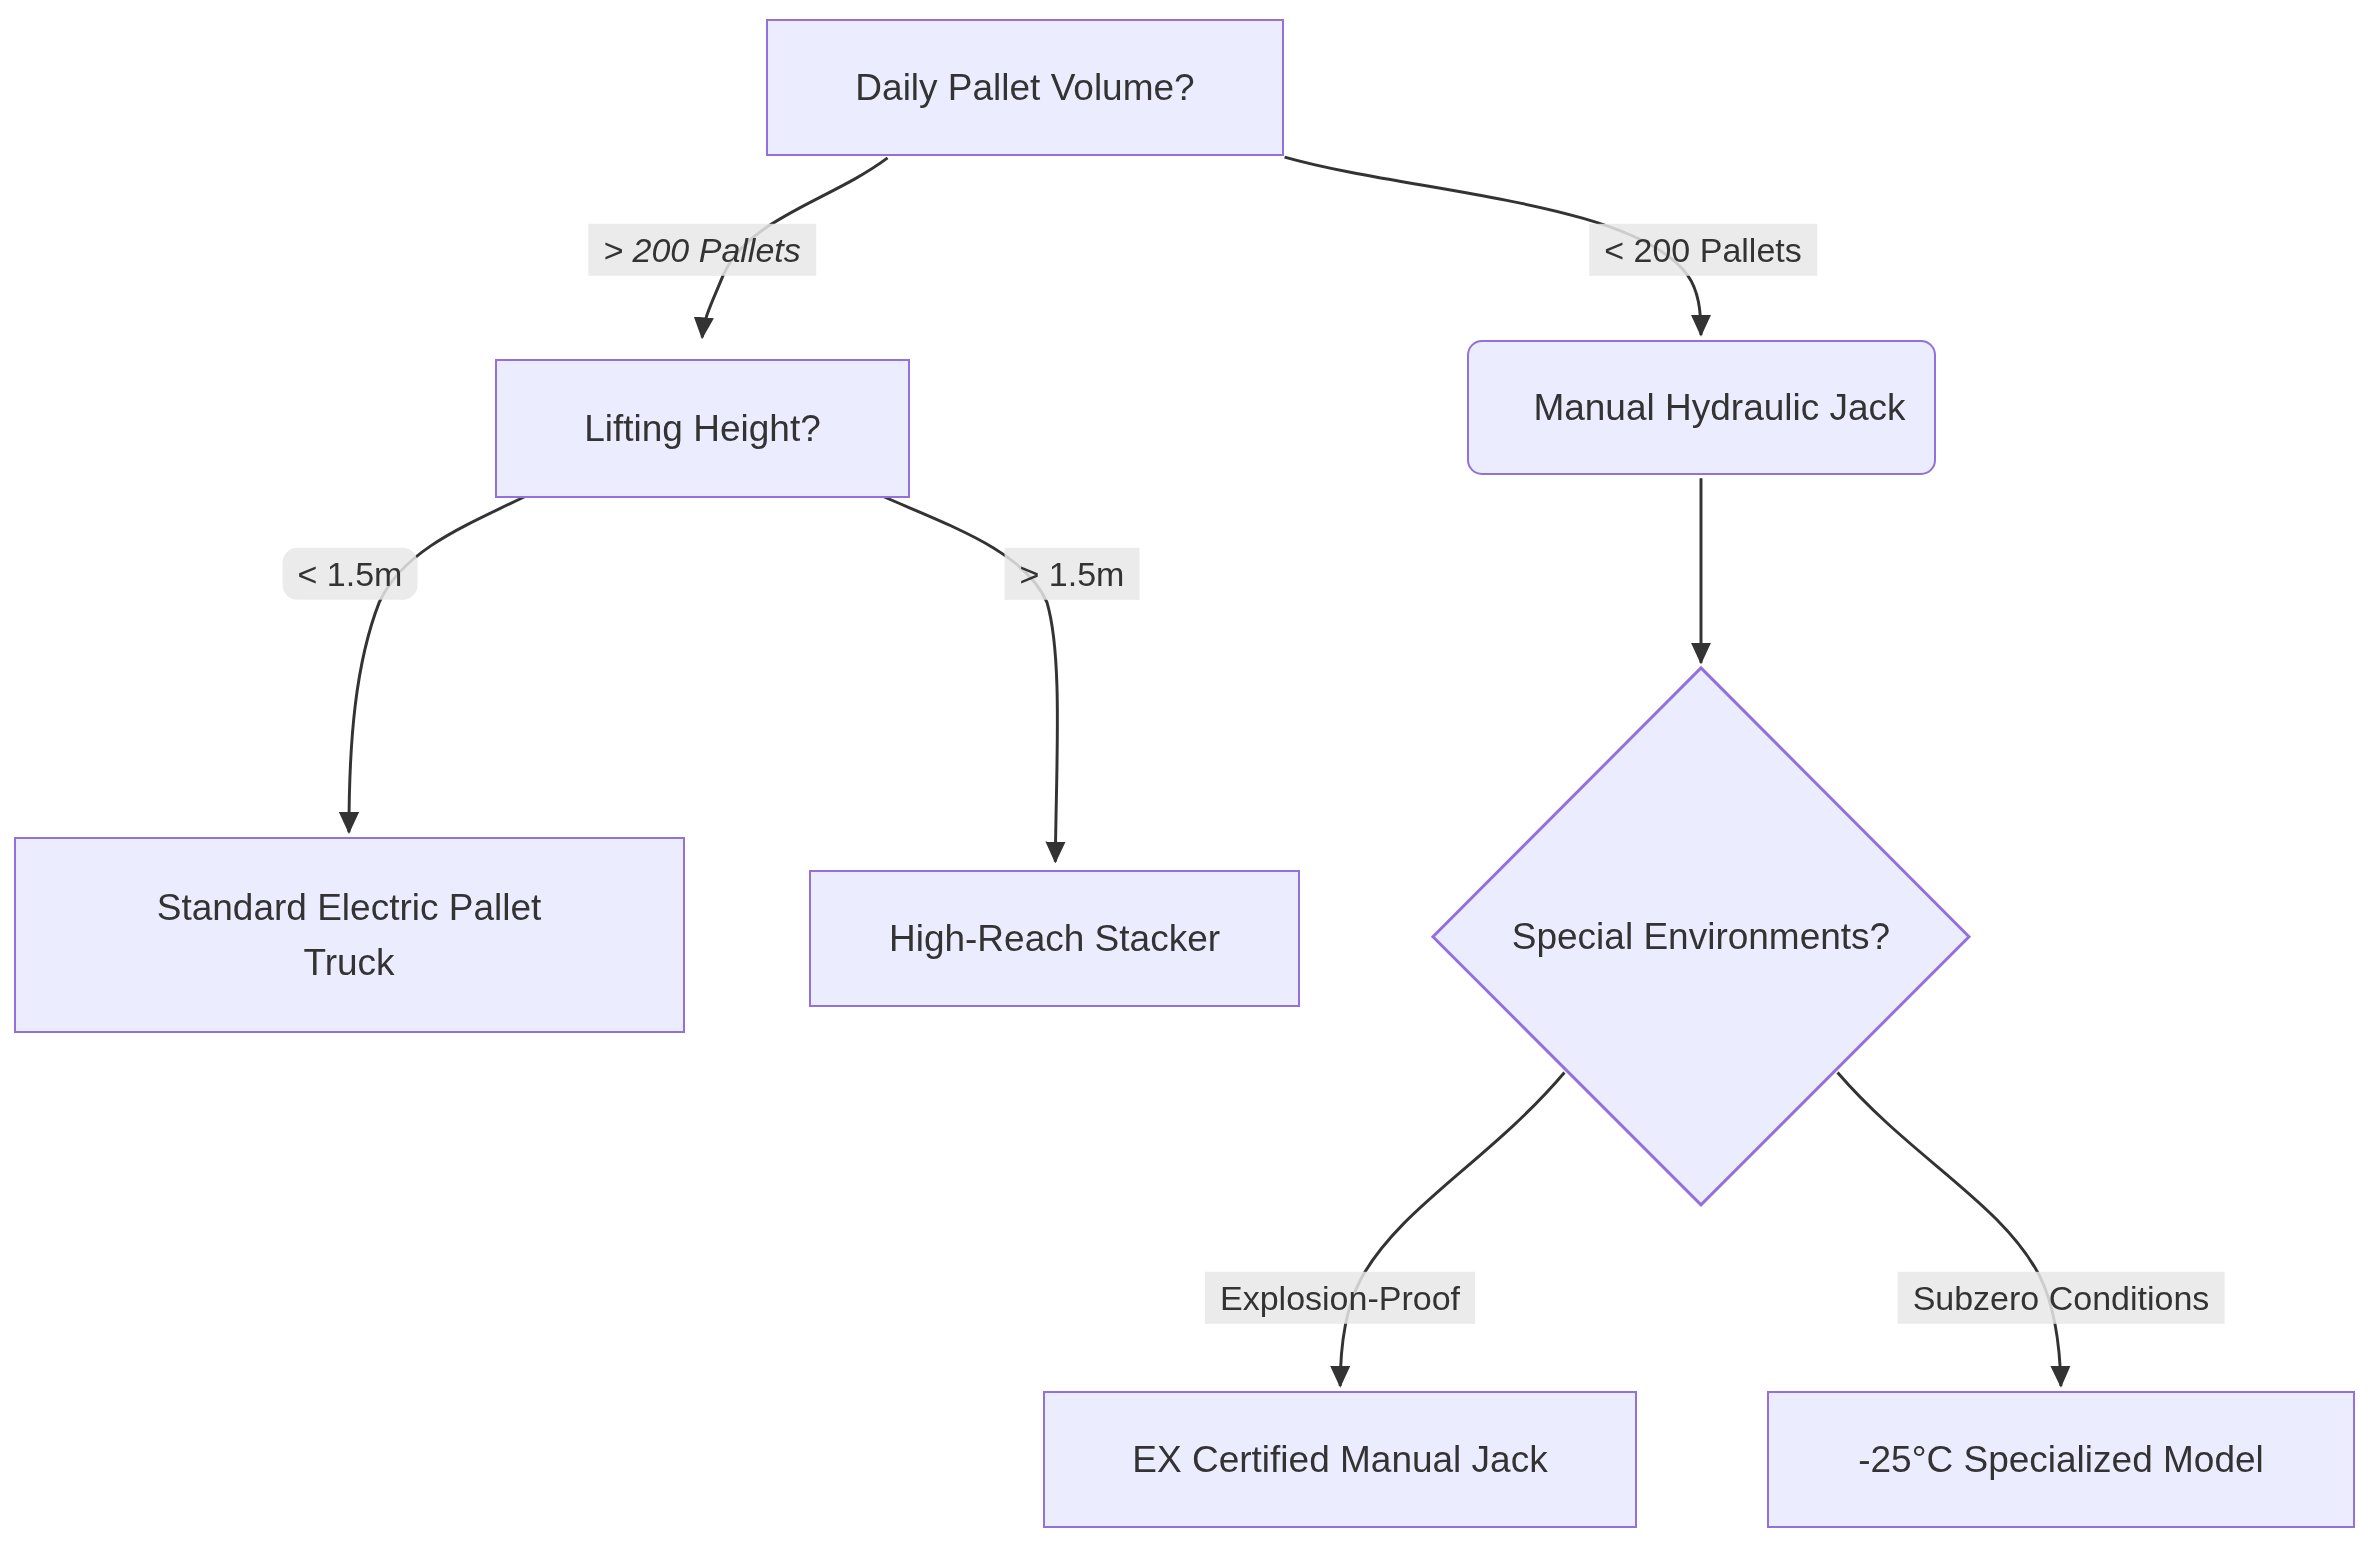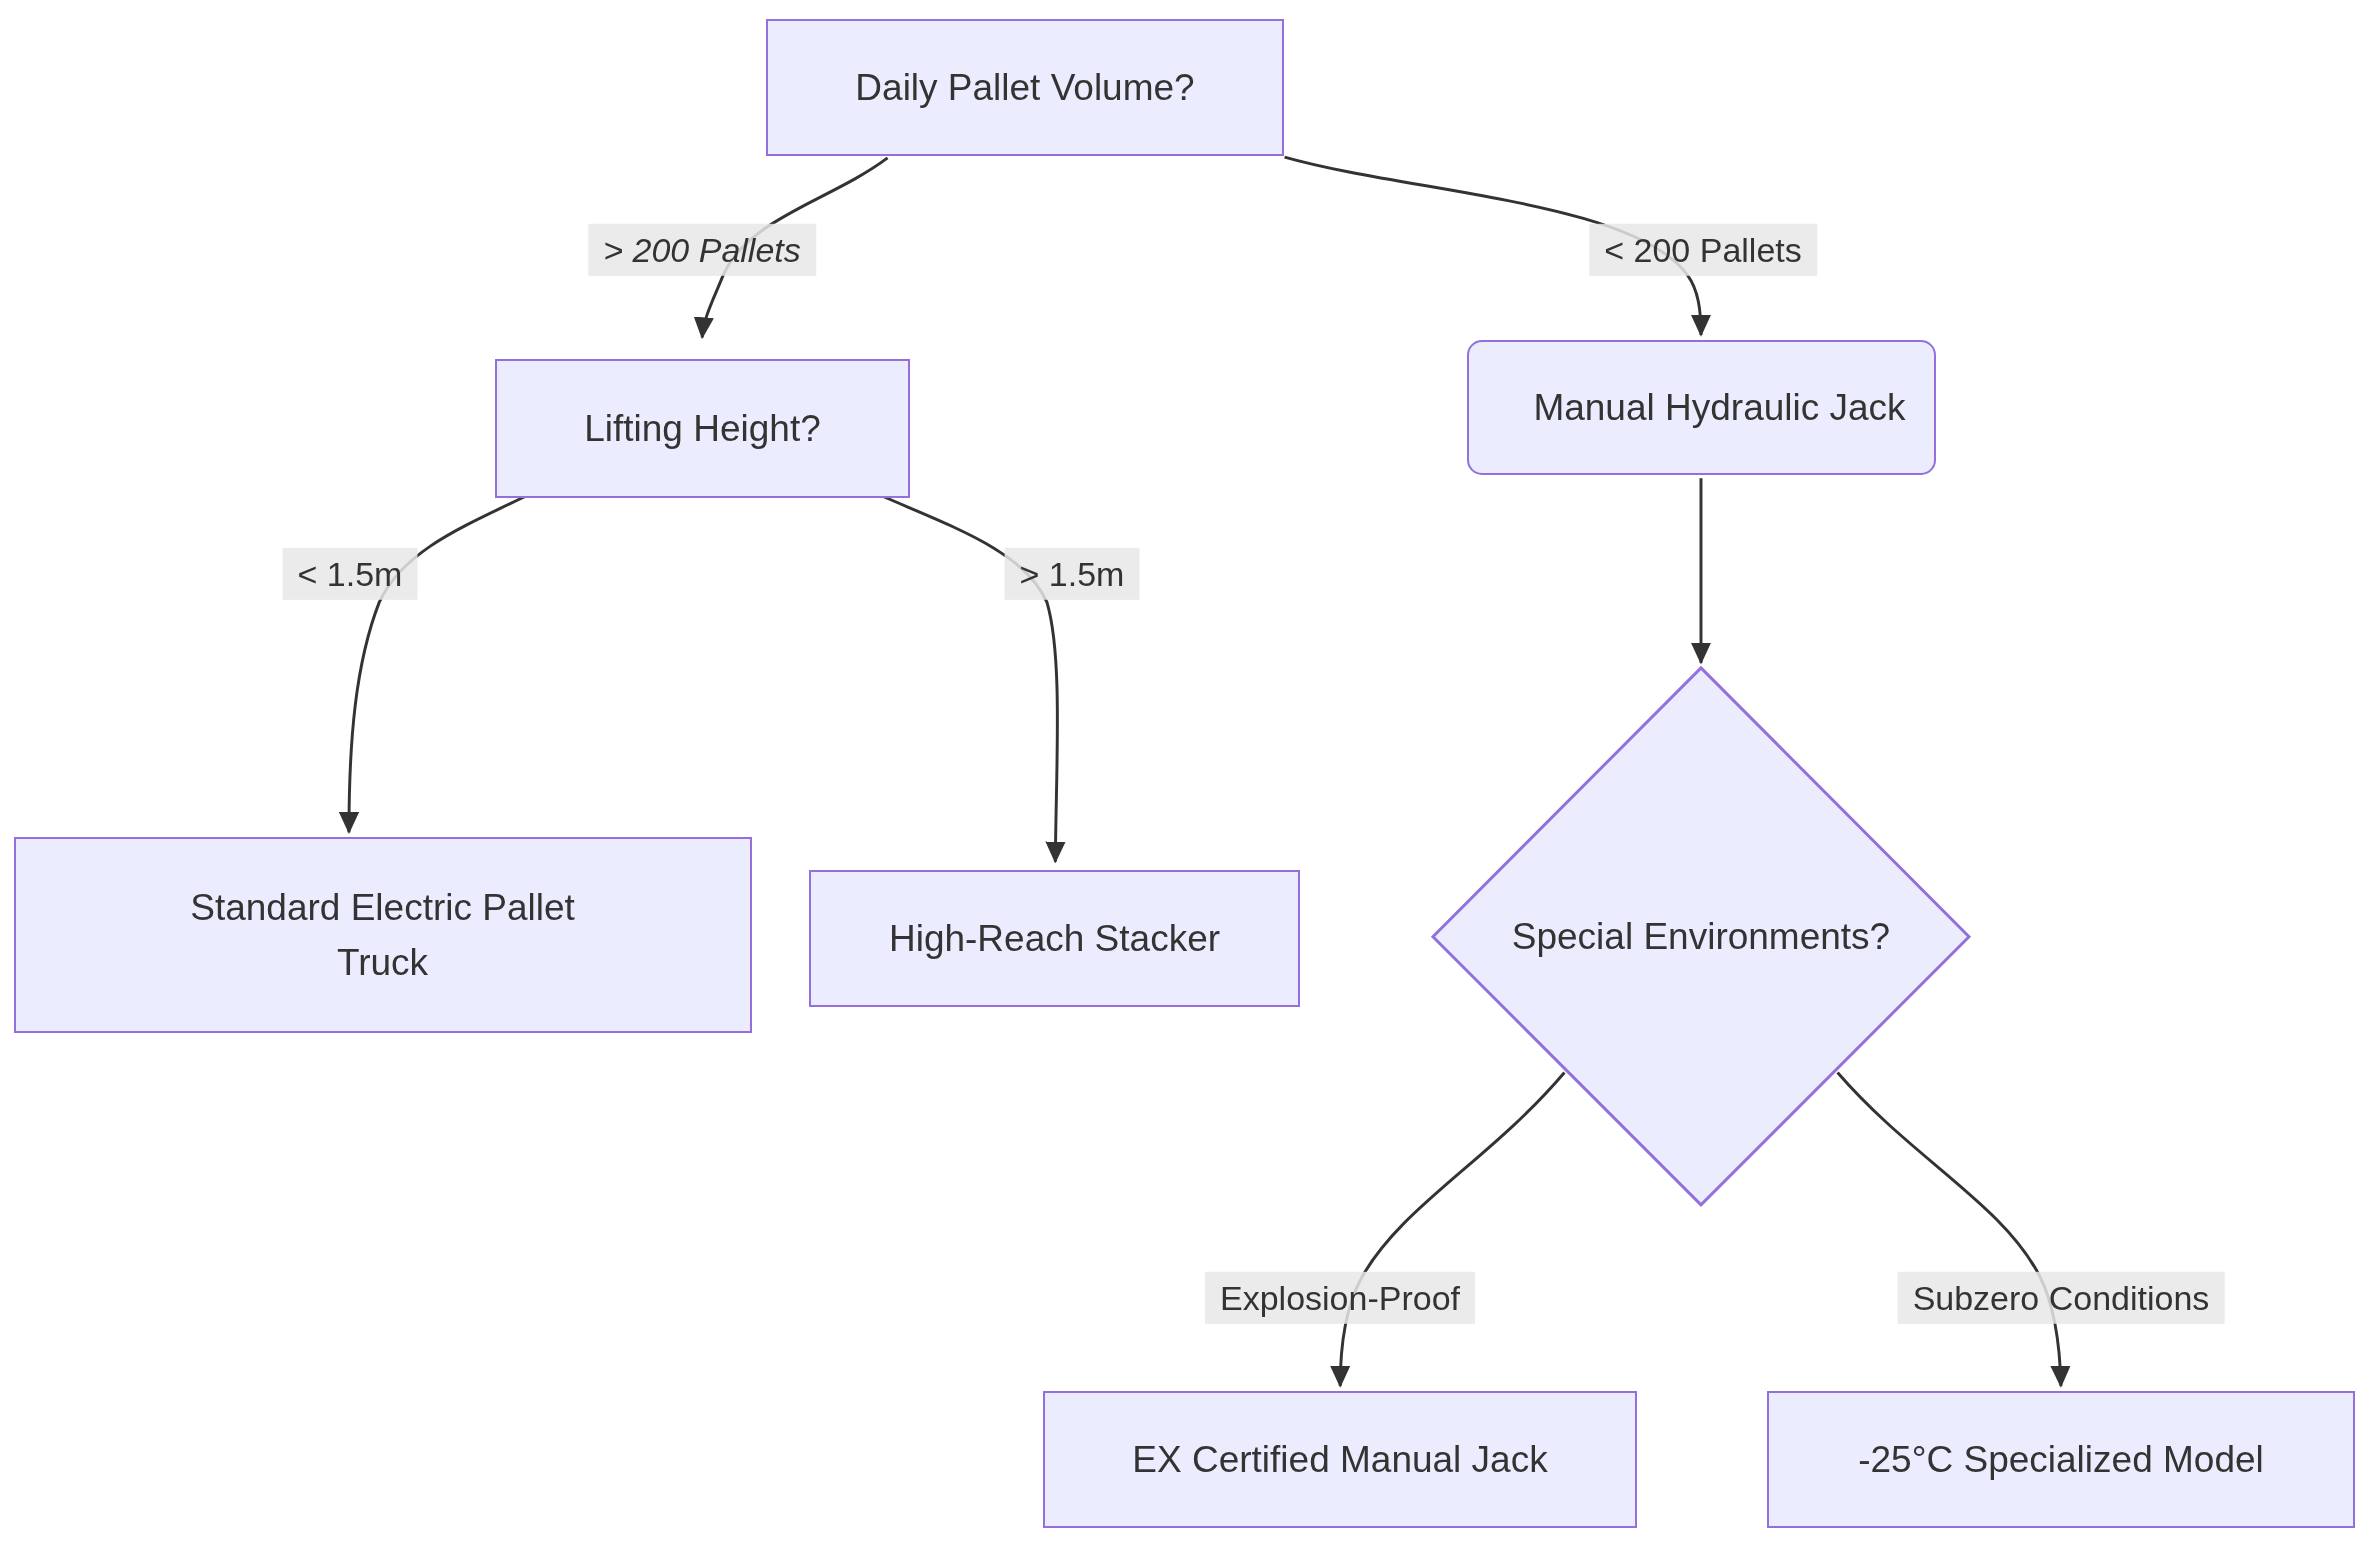--- a/index.html
+++ b/index.html
@@ -120,7 +120,7 @@
     <span>&lt; 200 Pallets</span>
   </div>
 
-  <div class="edge-label" style="left:350px;top:574px;">
+  <div class="edge-label" style="left:350px;top:574px;border-radius:15px;">
     <span>&lt; 1.5m</span>
   </div>
 

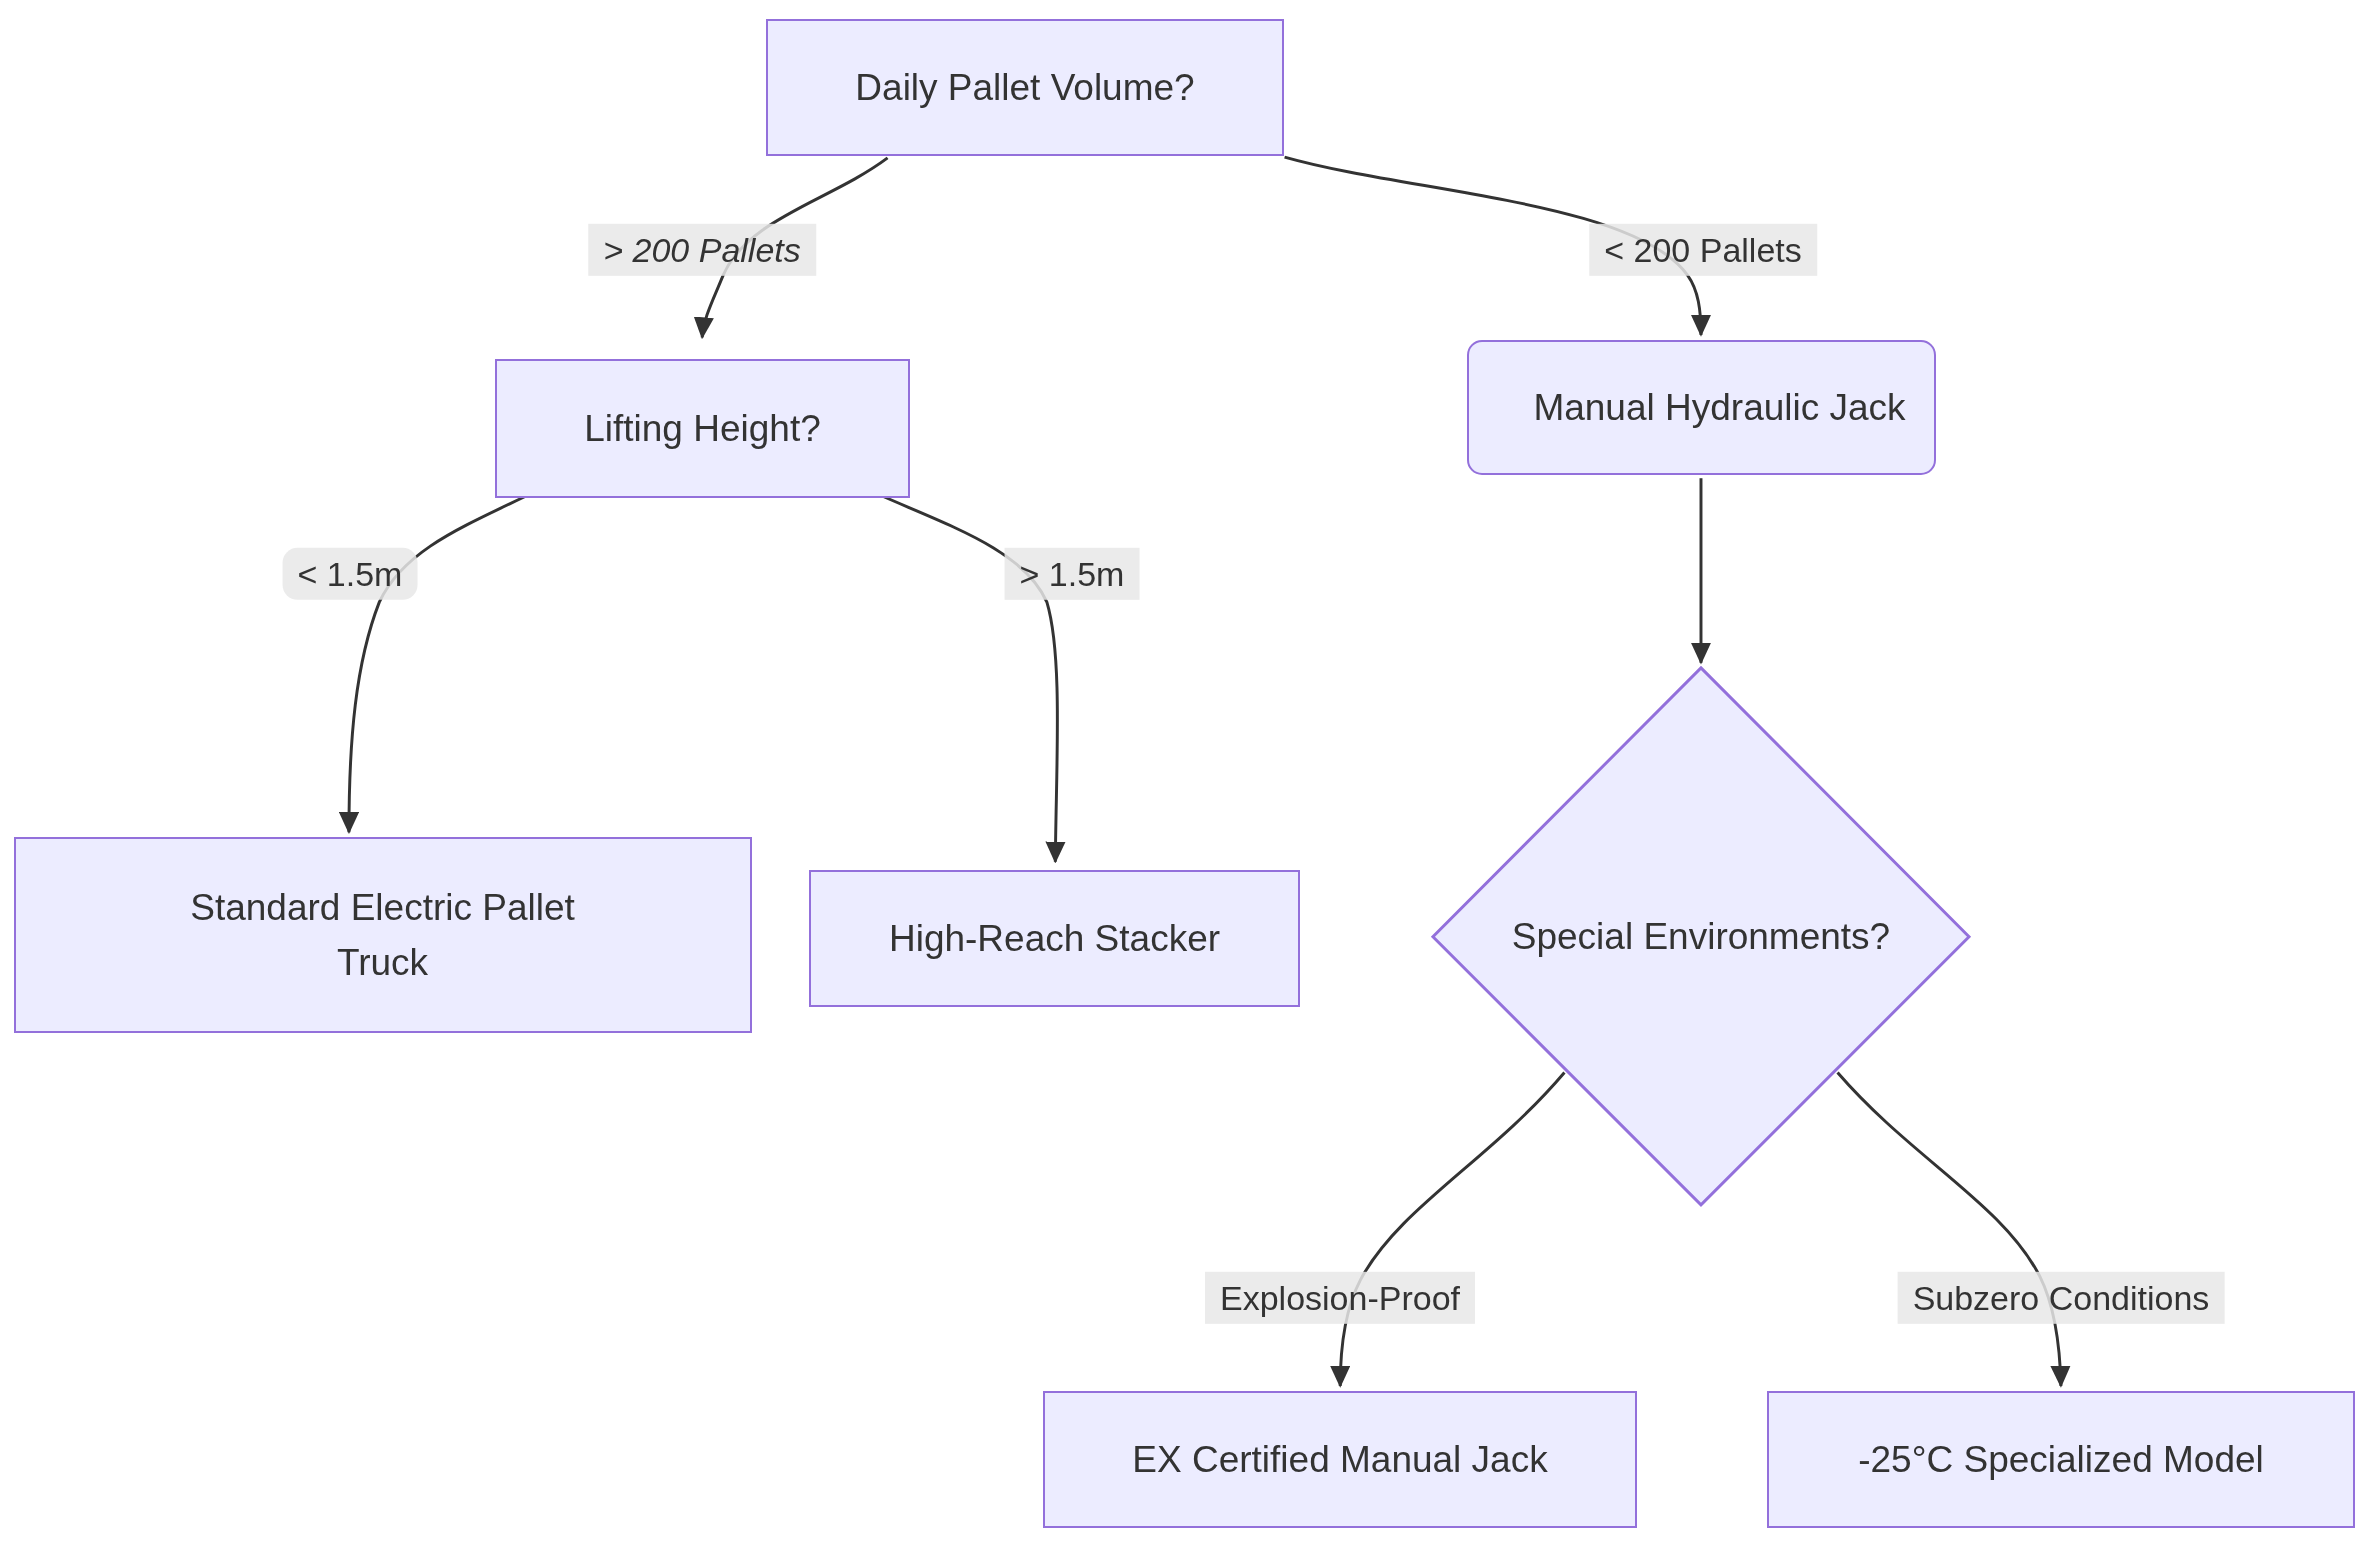--- a/index.html
+++ b/index.html
@@ -91,7 +91,7 @@
     <span>Manual Hydraulic Jack</span>
   </div>
 
-  <div class="node" style="left:13.5px;top:837px;width:738px;height:196px;">
+  <div class="node" style="left:13.5px;top:837px;width:671px;height:196px;">
     <span>Standard Electric Pallet
 Truck</span>
   </div>

